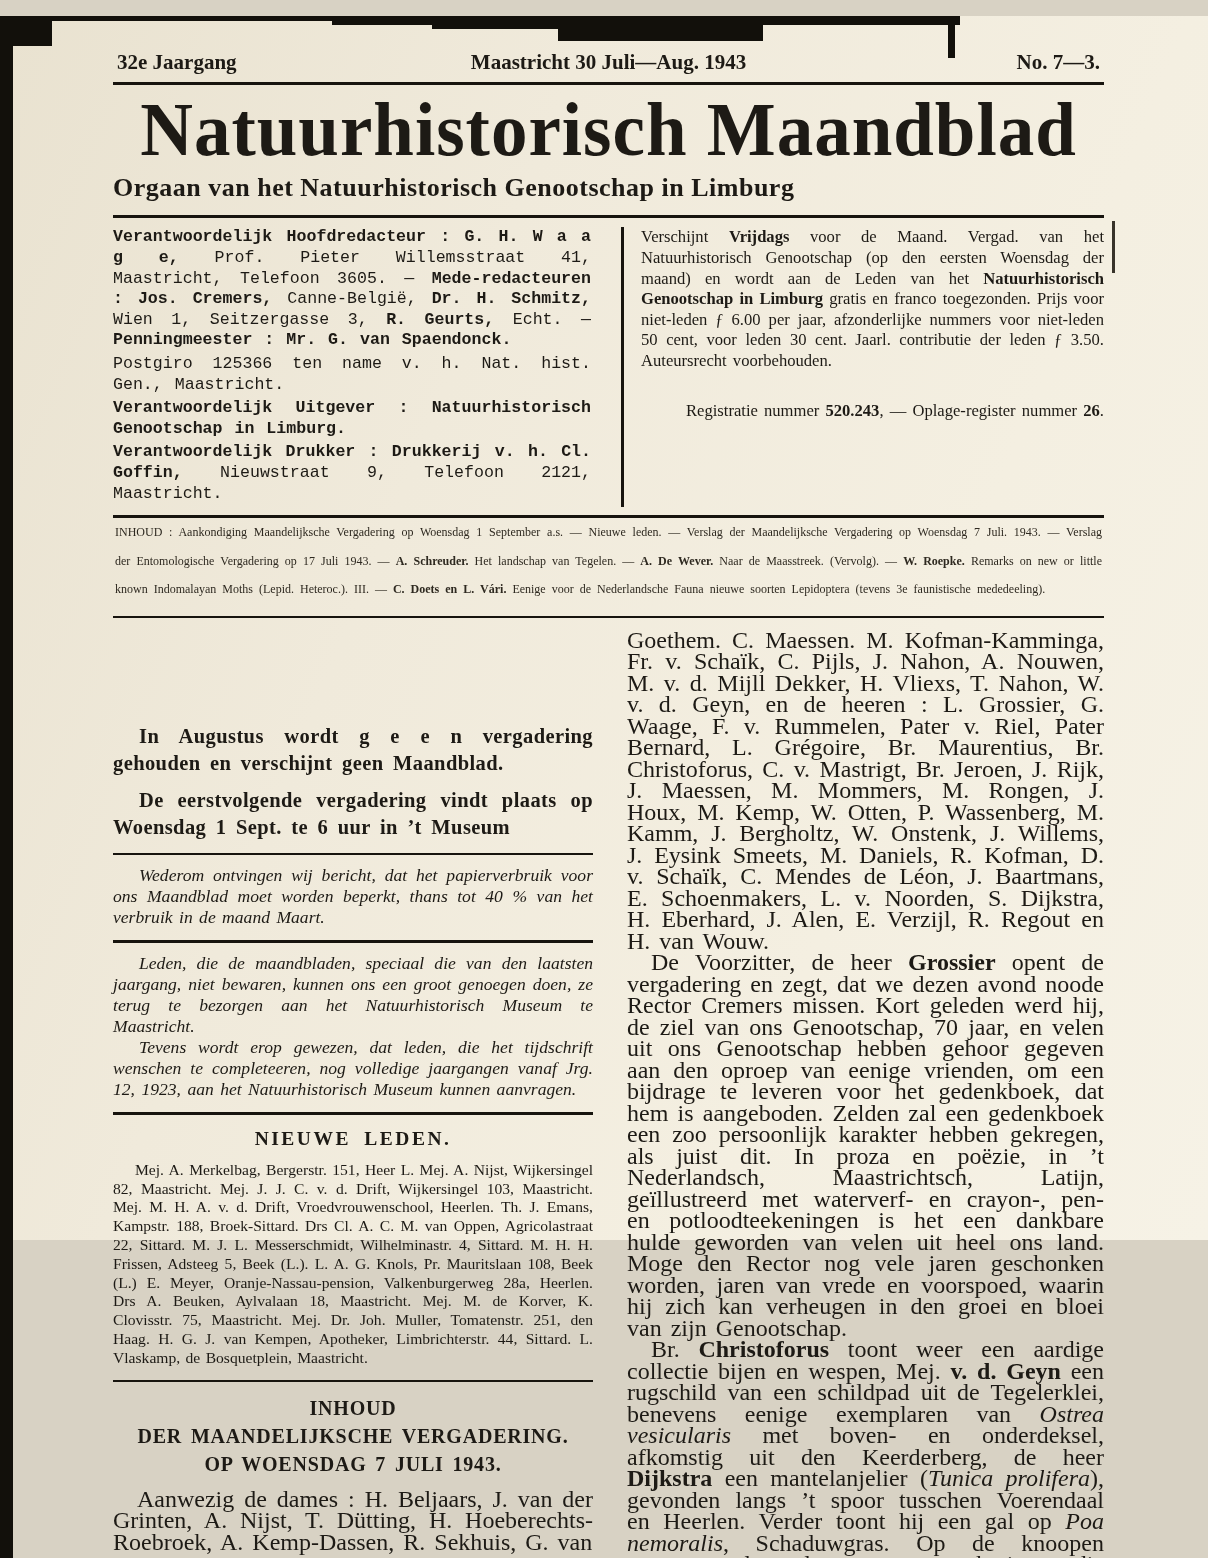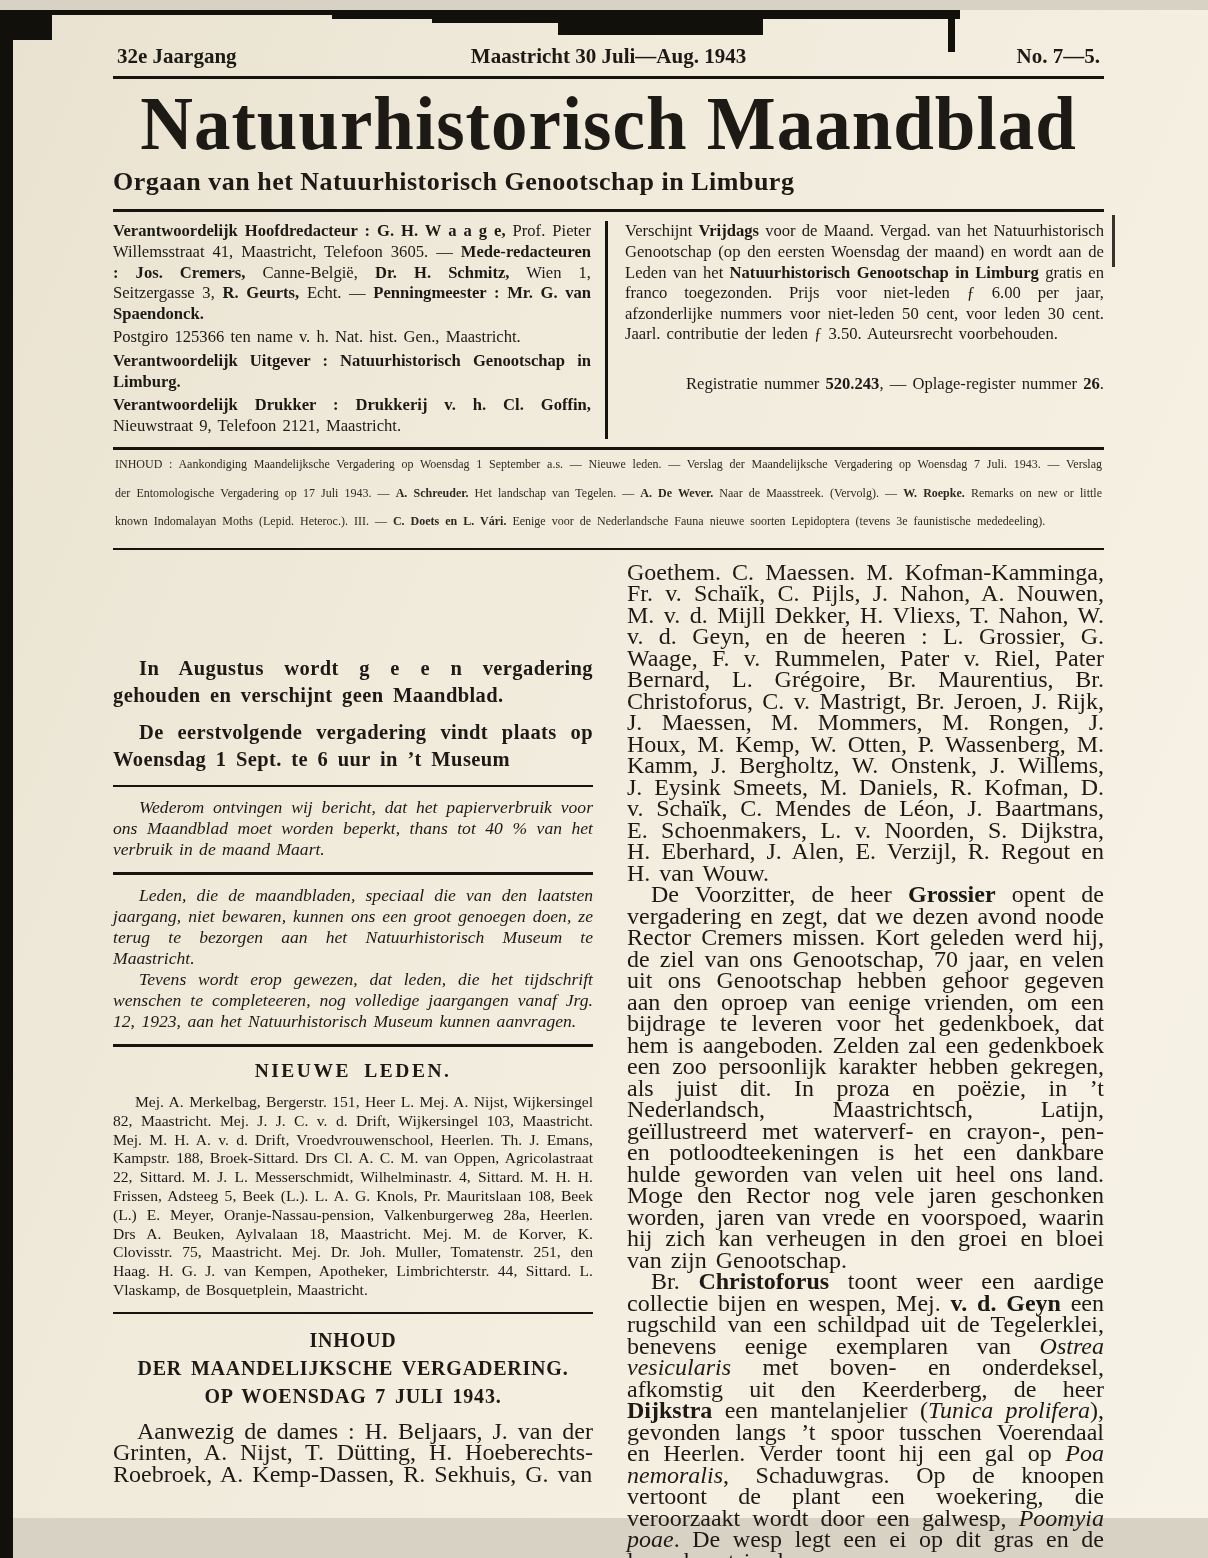--- a/index.html
+++ b/index.html
@@ -4,7 +4,7 @@
 <style>
   html,body{margin:0;padding:0;}
   body{width:1208px;height:1558px;overflow:hidden;background:#d8d2c4;}
-  .page{position:absolute;left:0;top:10px;width:1208px;height:1508px;
+  .page{position:absolute;left:0;top:16px;width:1208px;height:1224px;
     background:linear-gradient(112deg,#e9e2d0 0%,#f0eadb 35%,#f4efe1 70%,#f6f2e6 100%);
     font-family:"Liberation Serif","DejaVu Serif",serif;color:#1d1a15;}
   

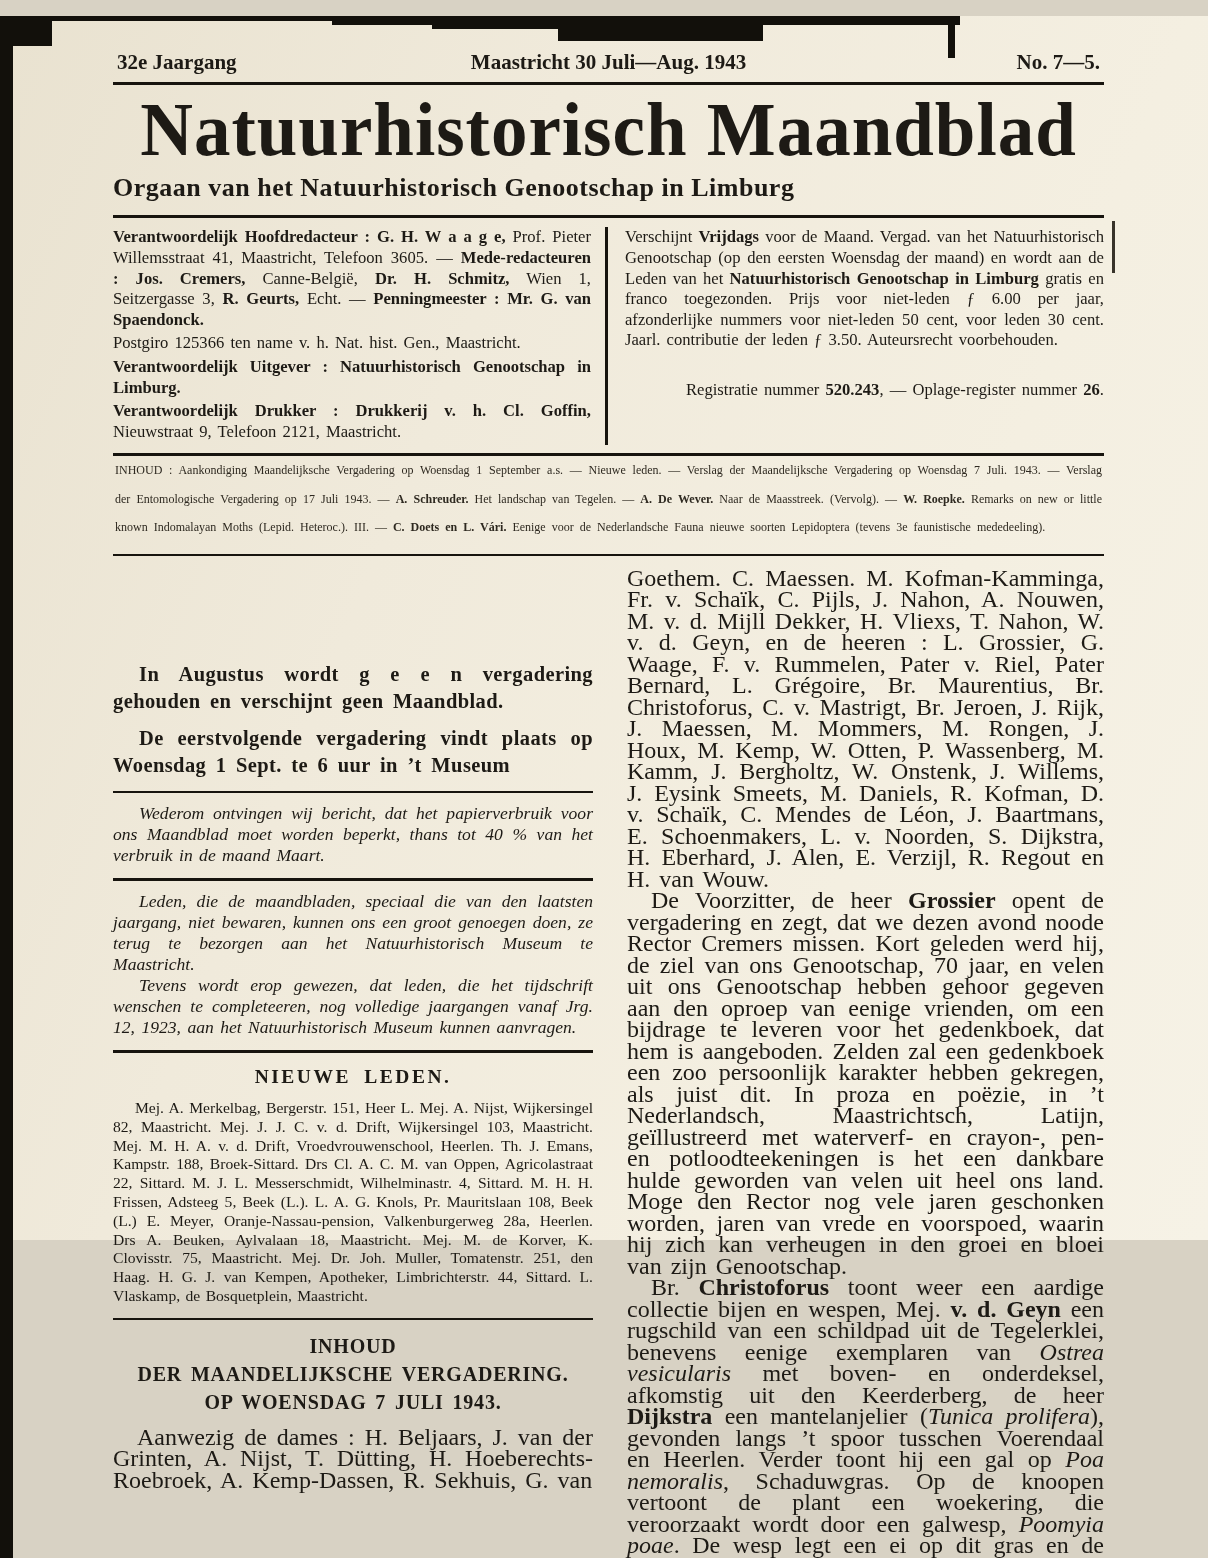--- a/index.html
+++ b/index.html
@@ -79,7 +79,7 @@
     <div class="issue-header">
       <span class="vol">32e Jaargang</span>
       <span class="dat">Maastricht 30 Juli—Aug. 1943</span>
-      <span class="num">No. 7—5.</span>
+      <span class="num">No. 7—3.</span>
     </div>
     <hr class="rule header-rule">
 

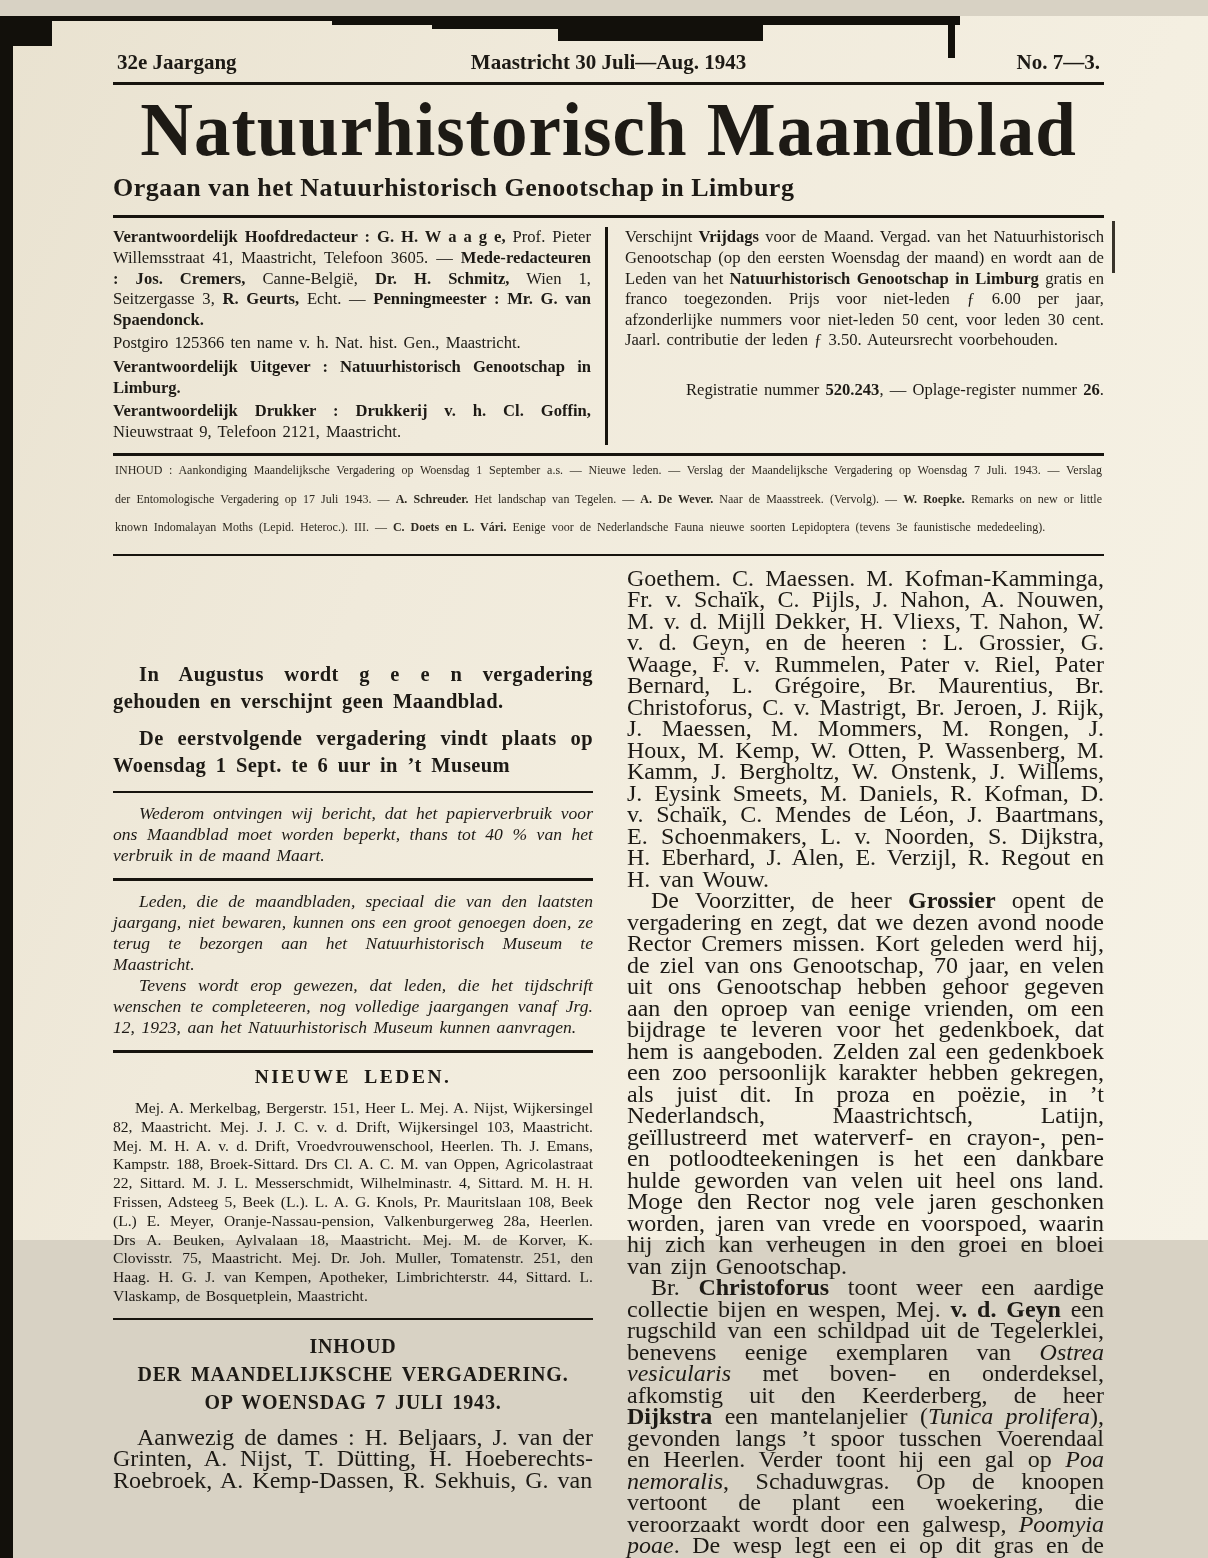--- a/index.html
+++ b/index.html
@@ -26,7 +26,7 @@
   .m-sub{font-size:26px;font-weight:bold;margin:6px 0 12px 0;letter-spacing:0.5px;}
 
   .imprint{display:flex;align-items:stretch;padding:9px 0 8px 0;}
-  .imprint .ileft{width:478px;padding-right:14px;}
+  .imprint .ileft{width:478px;padding-right:30px;font-family:Liberation Mono, monospace;}
   .imprint .idiv{width:3px;background:#17140e;}
   .imprint .iright{flex:1;padding-left:17px;display:flex;flex-direction:column;align-items:flex-end;}
   .imprint p{margin:0 0 3px 0;font-size:16.6px;line-height:20.6px;text-align:justify;word-spacing:2px;}

